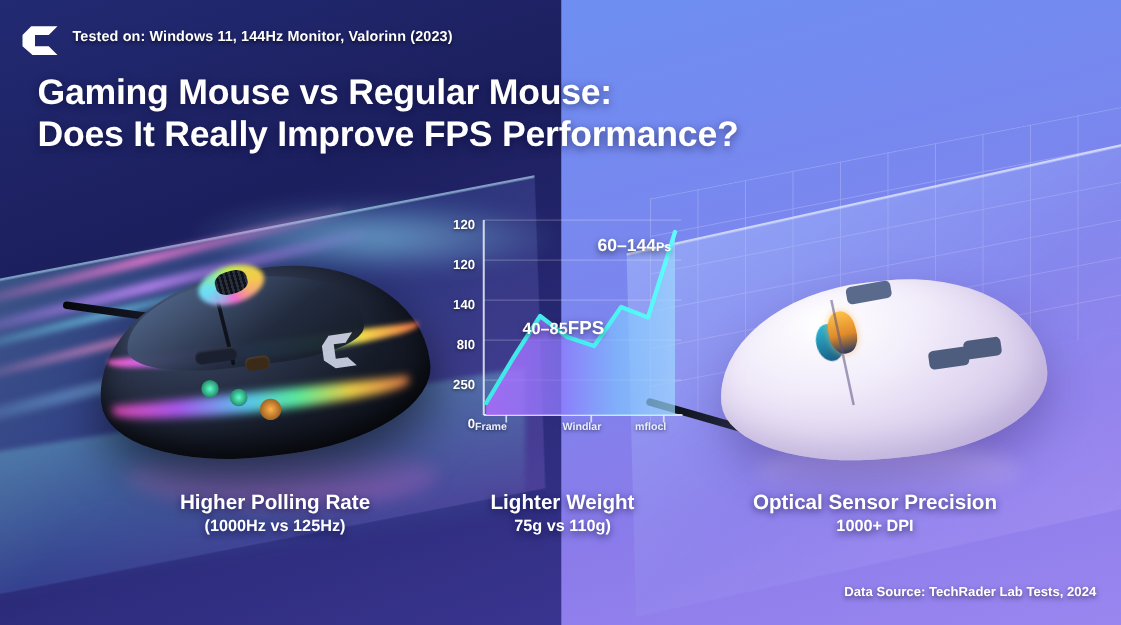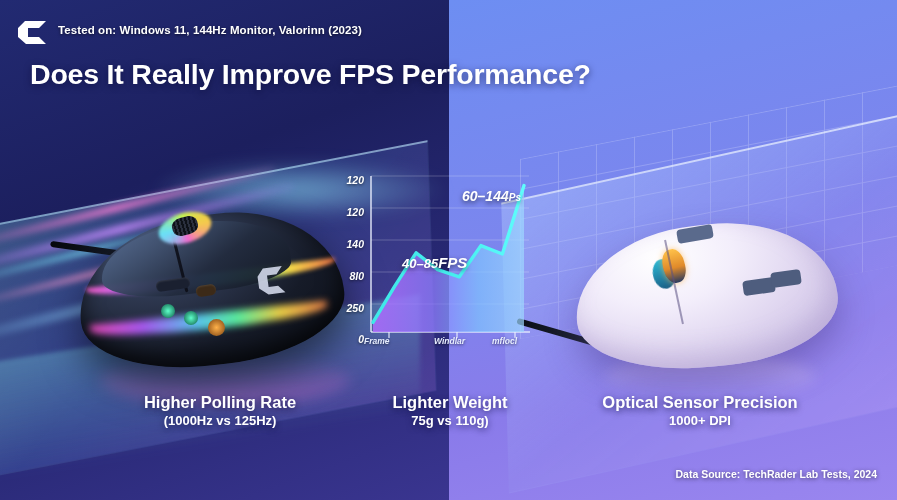--- a/index.html
+++ b/index.html
@@ -208,6 +208,7 @@
   </div>
 
   <div class="title">
+    <span class="l1">Gaming Mouse vs Regular Mouse:</span>
     <span class="l2">Does It Really Improve FPS Performance?</span>
   </div>
 

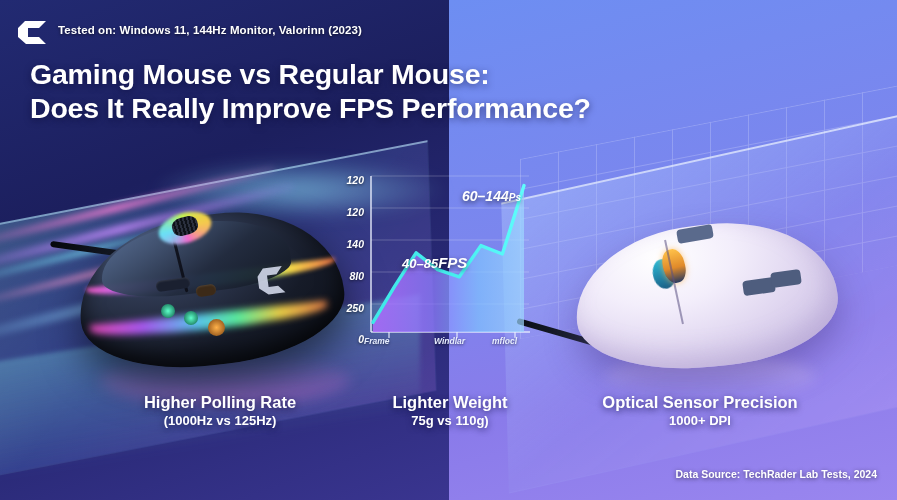--- a/index.html
+++ b/index.html
@@ -124,7 +124,7 @@
   .title .l2{display:block;}
 
   
-  .chart{position:absolute;left:334px;top:172px;width:200px;height:185px;z-index:20;font-style:italic;}
+  .chart{position:absolute;left:350px;top:172px;width:200px;height:185px;z-index:20;}
   .ylabels{position:absolute;left:0;top:0;width:30px;height:160px;}
   .ylab{position:absolute;right:0;font-size:10.5px;font-weight:bold;color:#fff;
     text-shadow:0 1px 3px rgba(0,0,0,.6);}

